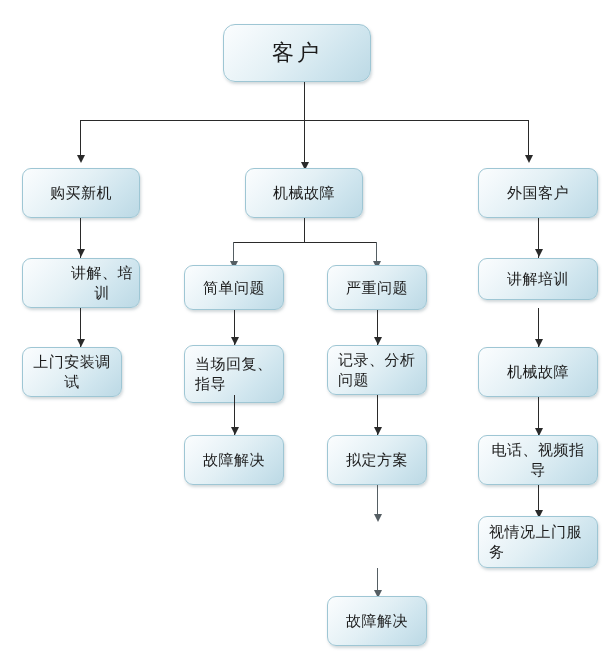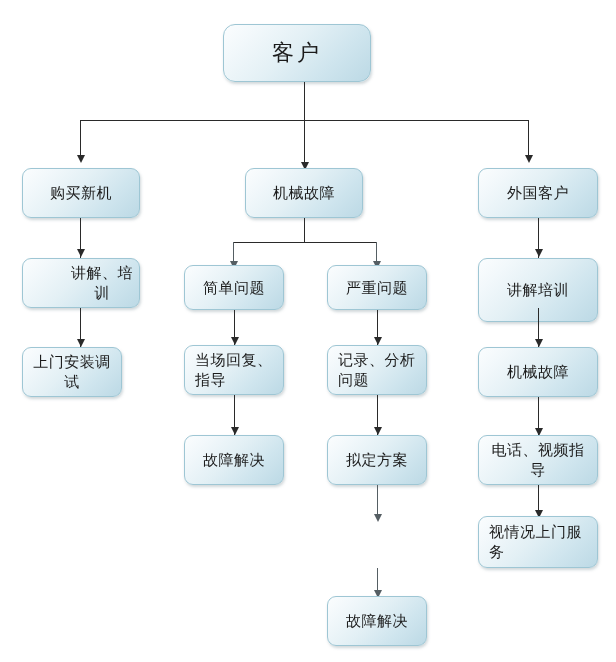--- a/index.html
+++ b/index.html
@@ -167,7 +167,7 @@
   <div class="edge v" style="left:538px; top:218px; width:1px; height:40px;"></div>
   <div class="arrow" style="left:535px; top:249px;"></div>
 
-  <div class="node center" style="left:478px; top:258px; width:120px; height:64px;">
+  <div class="node center" style="left:478px; top:258px; width:120px; height:42px;">
     <span class="label">讲解培训</span>
   </div>
 

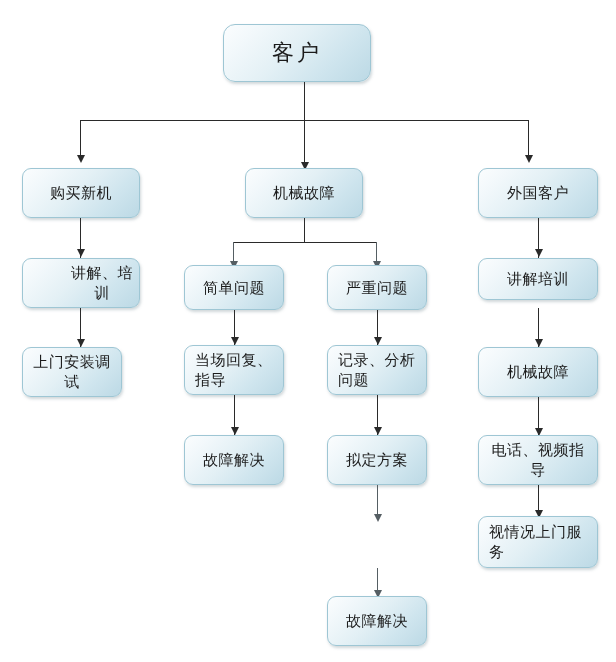--- a/index.html
+++ b/index.html
@@ -120,7 +120,7 @@
   <div class="edge v" style="left:234px; top:310px; width:1px; height:35px;"></div>
   <div class="arrow" style="left:231px; top:337px;"></div>
 
-  <div class="node left" style="left:184px; top:345px; width:100px; height:50px;">
+  <div class="node left" style="left:184px; top:345px; width:100px; height:58px;">
     <span class="label">当场回复、指导</span>
   </div>
 

